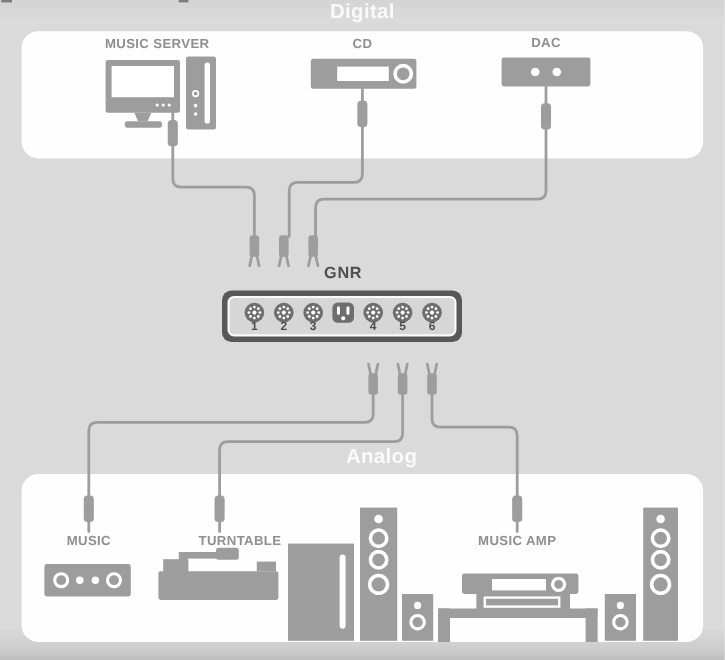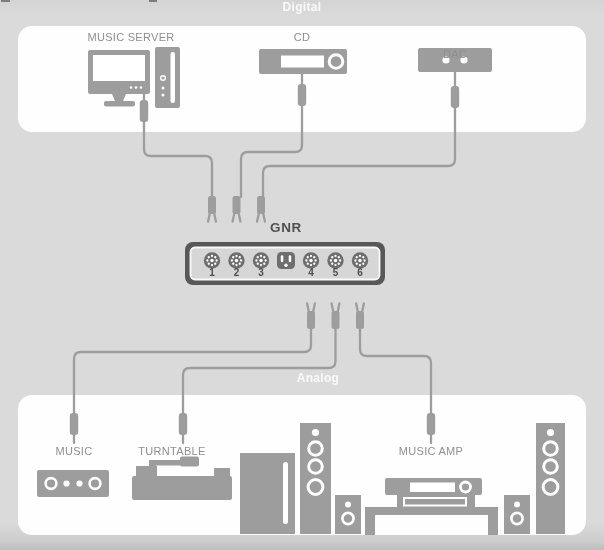--- a/index.html
+++ b/index.html
@@ -14,7 +14,7 @@
   .panel.analog  { left:18px; top:395px; width:568px; height:140px; }
   svg.gfx { position:absolute; left:0; top:0; display:block; }
   .lbl { position:absolute; transform:translateX(-50%); white-space:nowrap; line-height:1.1; }
-  .zone { font-size:12px; font-weight:700; color:rgba(255,255,255,0.85); letter-spacing:0.3px; }
+  .zone { font-size:17px; font-weight:700; color:rgba(255,255,255,0.85); letter-spacing:0.3px; }
   .dev  { font-size:11px; font-weight:400; color:#8f8f8f; letter-spacing:0.3px; }
   .hub-lbl { font-size:13.5px; font-weight:700; color:#4f4f4f; letter-spacing:0.6px;text-align:right; }
   .portnum { position:absolute; transform:translateX(-50%); font-size:10px; font-weight:700; color:#4e4e4e; line-height:10px; }

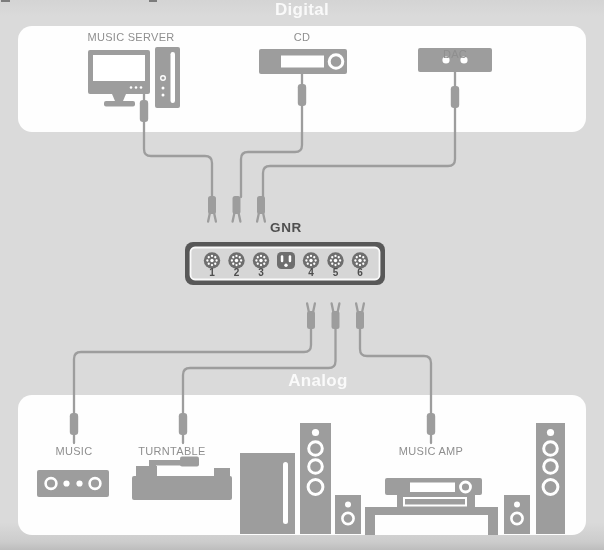--- a/index.html
+++ b/index.html
@@ -15,7 +15,7 @@
   svg.gfx { position:absolute; left:0; top:0; display:block; }
   .lbl { position:absolute; transform:translateX(-50%); white-space:nowrap; line-height:1.1; }
   .zone { font-size:17px; font-weight:700; color:rgba(255,255,255,0.85); letter-spacing:0.3px; }
-  .dev  { font-size:11px; font-weight:400; color:#8f8f8f; letter-spacing:0.3px; }
+  .dev  { font-size:11px; font-weight:700; color:#8f8f8f; letter-spacing:0.3px; }
   .hub-lbl { font-size:13.5px; font-weight:700; color:#4f4f4f; letter-spacing:0.6px;text-align:right; }
   .portnum { position:absolute; transform:translateX(-50%); font-size:10px; font-weight:700; color:#4e4e4e; line-height:10px; }
   .remnant { position:absolute; top:0; height:2px; background:#7c7c7c; }

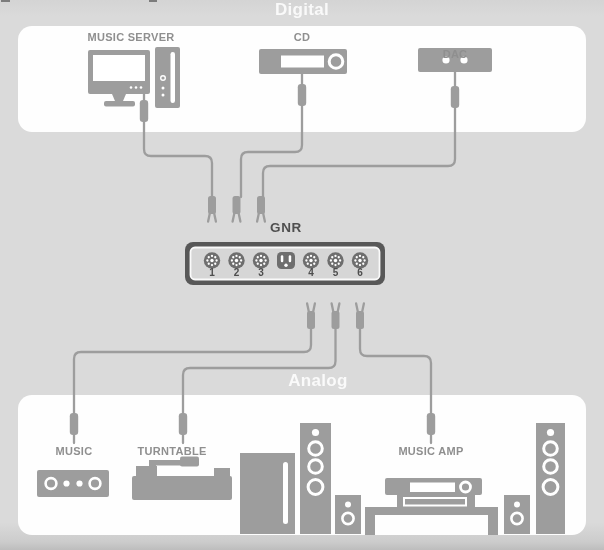--- a/index.html
+++ b/index.html
@@ -188,7 +188,7 @@
   <div class="lbl zone" style="left:302px;top:1px;">Digital</div>
   <div class="lbl dev" style="left:131px;top:31px;">MUSIC SERVER</div>
   <div class="lbl dev" style="left:302px;top:31px;">CD</div>
-  <div class="lbl dev" style="left:455px;top:48px;">DAC</div>
+  <div class="lbl dev" style="left:455px;top:30px;">DAC</div>
 
   <div class="lbl hub-lbl" style="left:286px;top:221px;">GNR</div>
   <span class="portnum" style="left:212px;top:268px;">1</span>

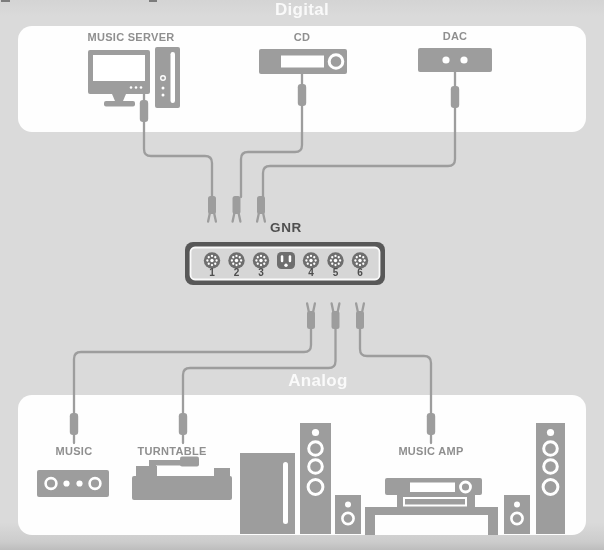--- a/index.html
+++ b/index.html
@@ -200,7 +200,7 @@
 
   <div class="lbl zone" style="left:318px;top:372px;">Analog</div>
   <div class="lbl dev" style="left:74px;top:445px;">MUSIC</div>
-  <div class="lbl dev" style="left:172px;top:445px;">TURNTABLE</div>
+  <div class="lbl dev" style="left:200px;top:445px;">TURNTABLE</div>
   <div class="lbl dev" style="left:431px;top:445px;">MUSIC AMP</div>
 
 </div>

